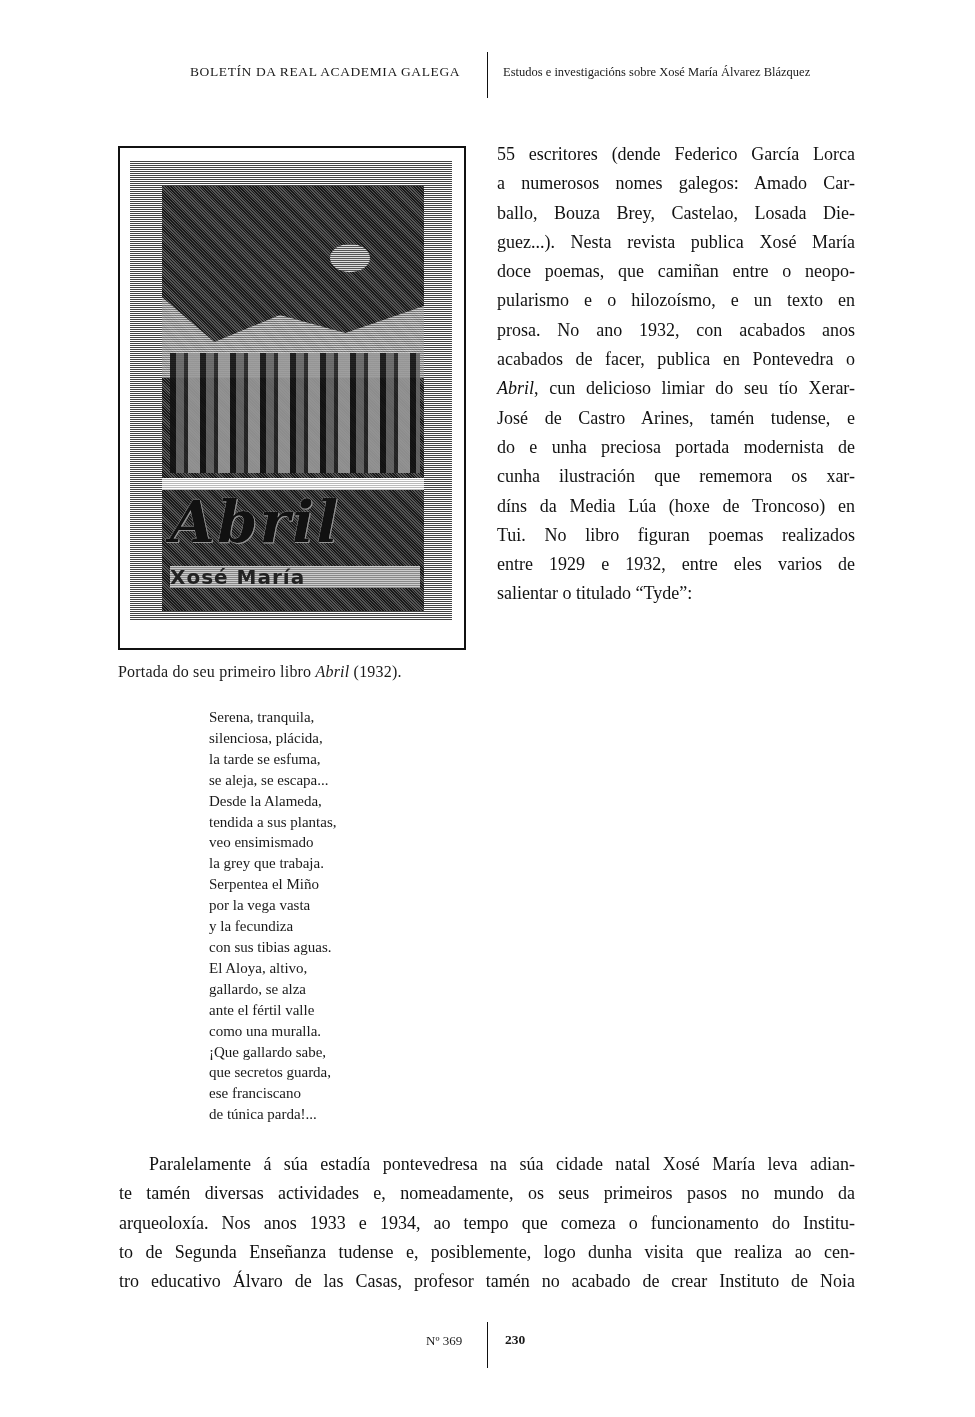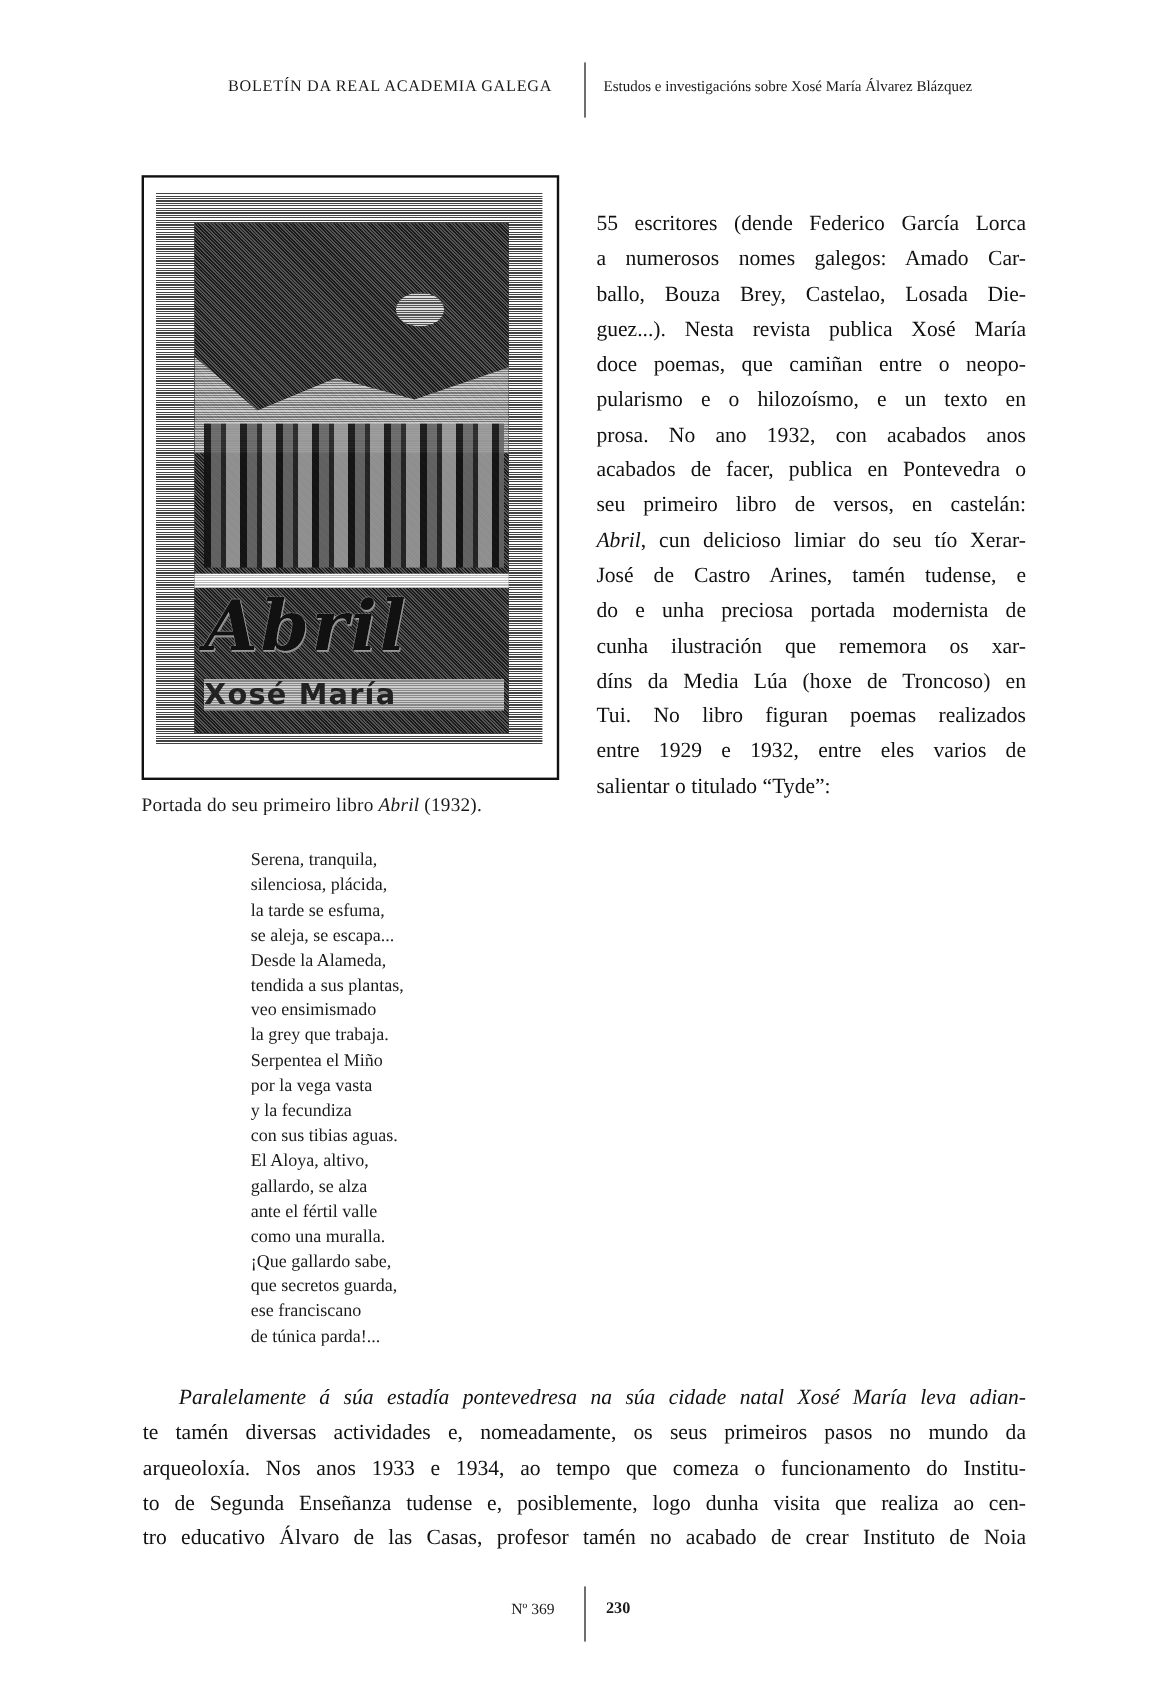--- a/index.html
+++ b/index.html
@@ -23,7 +23,7 @@
     .caption { position: absolute; left: 118px; top: 663px; font-size: 16px; color: #1a1a1a; letter-spacing: 0.2px; }
     .caption i { font-style: italic; }
 
-    .right-col { position: absolute; left: 497px; top: 172px; width: 358px; font-size: 18px; line-height: 29.3px; text-align: justify; }
+    .right-col { position: absolute; left: 497px; top: 140px; width: 358px; font-size: 18px; line-height: 29.3px; text-align: justify; }
     .right-col .line { display: block; height: 29.3px; white-space: nowrap; text-align-last: justify; }
     .right-col .line.last { text-align-last: left; }
 

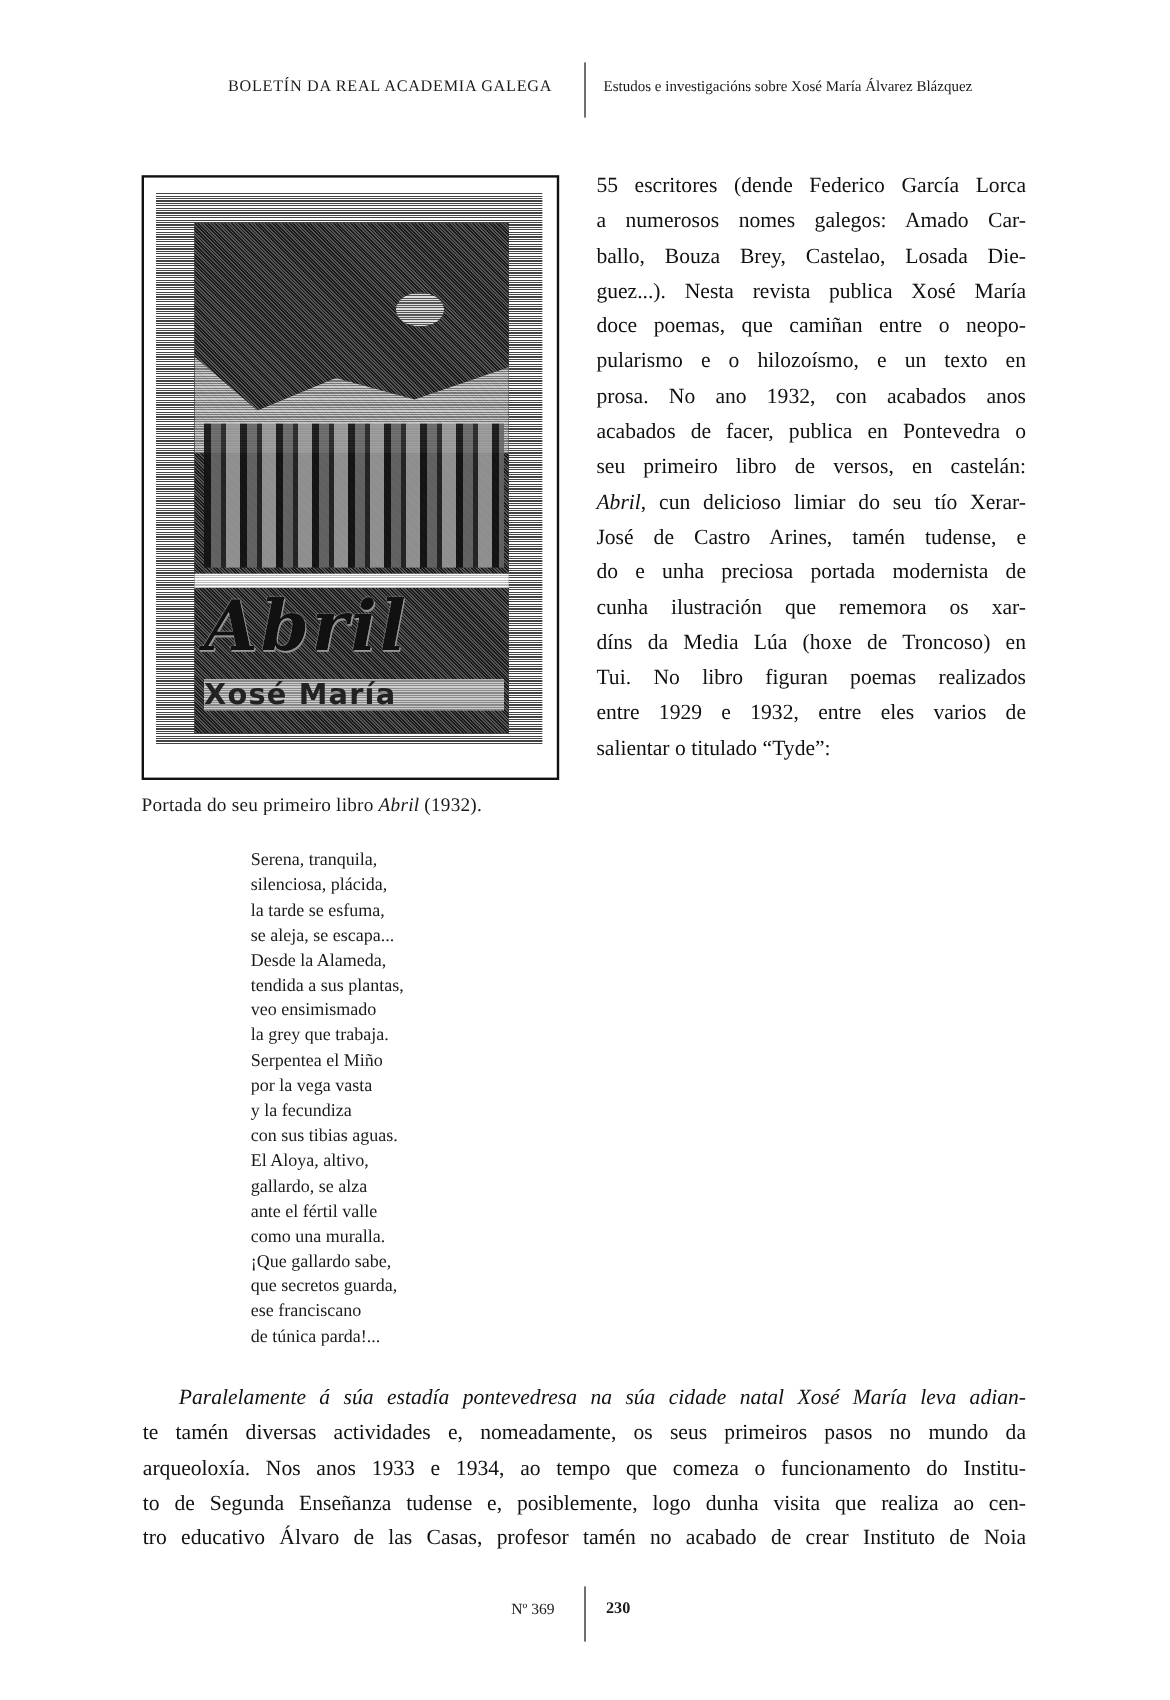--- a/index.html
+++ b/index.html
@@ -69,7 +69,6 @@
     <span class="line">pularismo e o hilozoísmo, e un texto en</span>
     <span class="line">prosa. No ano 1932, con acabados anos</span>
     <span class="line">acabados de facer, publica en Pontevedra o</span>
-    <span class="line">seu primeiro libro de versos, en castelán:</span>
     <span class="line"><i>Abril</i>, cun delicioso limiar do seu tío Xerar-</span>
     <span class="line">José de Castro Arines, tamén tudense, e</span>
     <span class="line">do e unha preciosa portada modernista de</span>

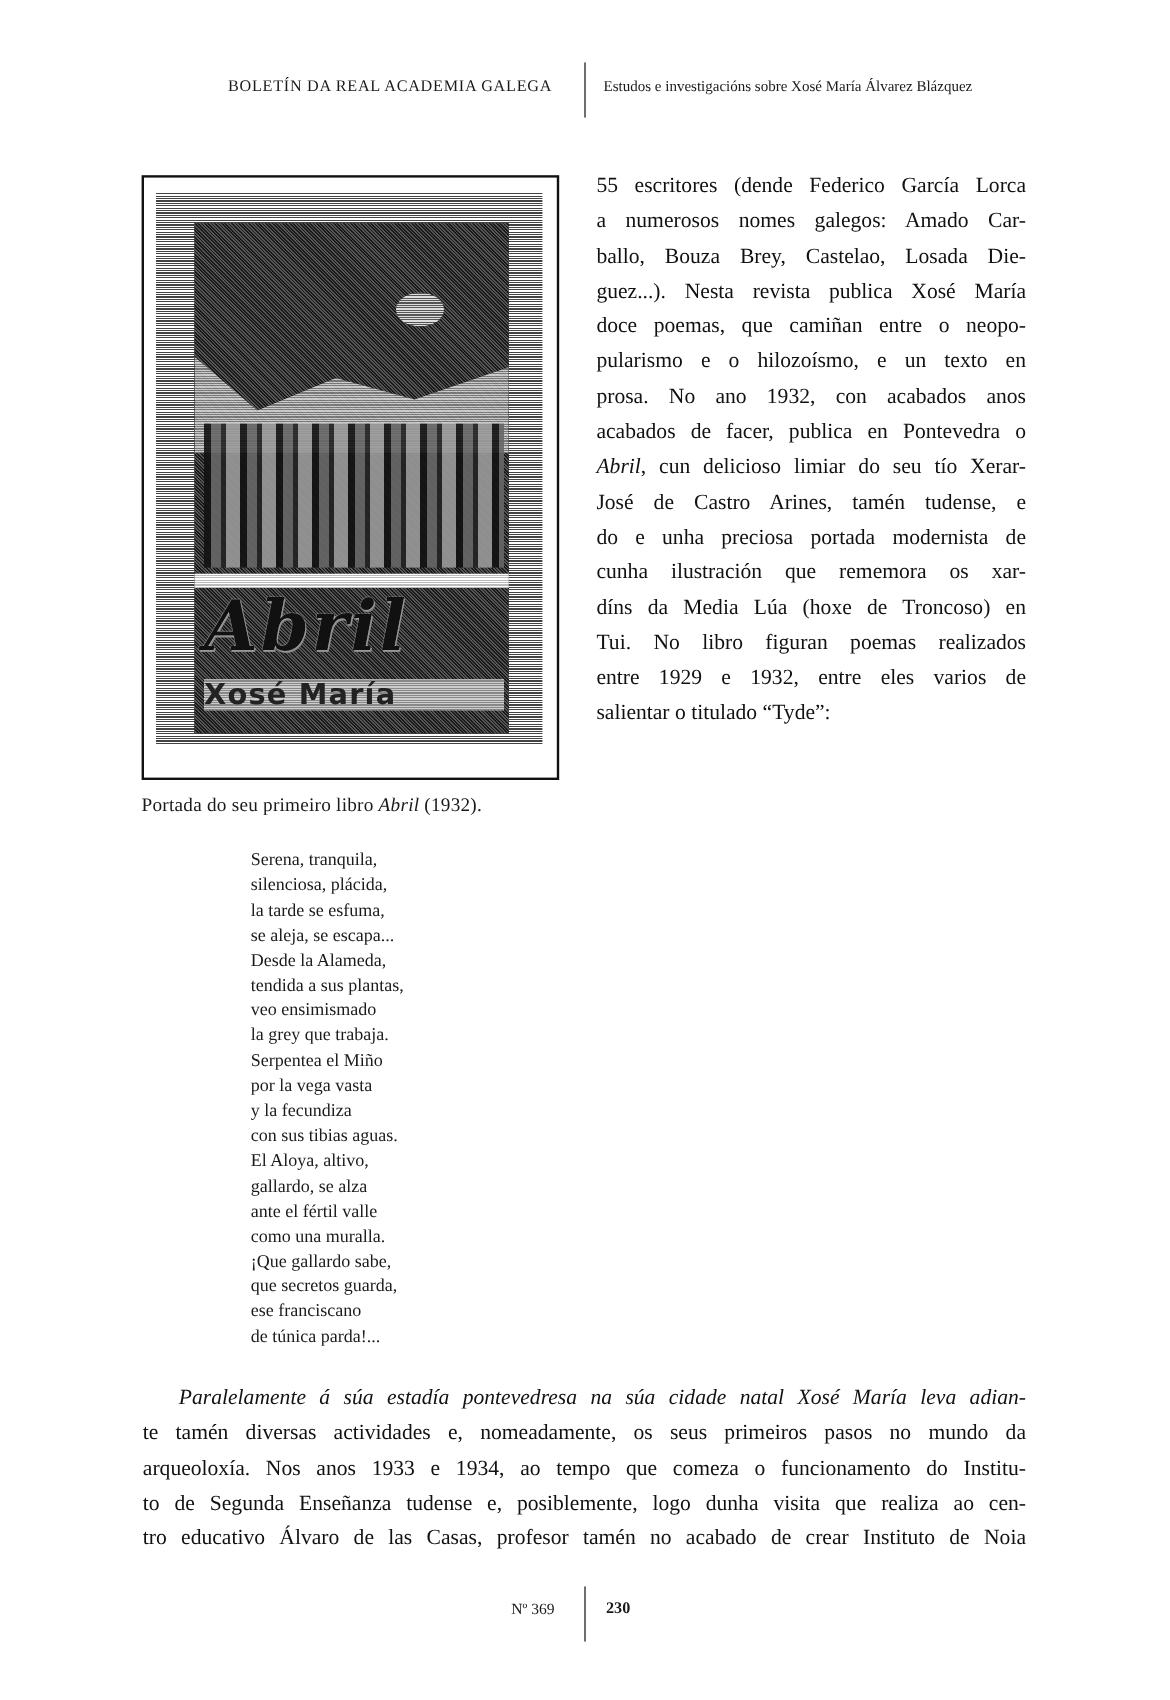--- a/index.html
+++ b/index.html
@@ -18,7 +18,7 @@
     .trees { position: absolute; left: 50px; top: 205px; width: 250px; height: 120px; background: repeating-linear-gradient(90deg, #111 0 6px, #666 6px 14px, #222 14px 18px, #999 18px 30px); opacity: 0.9; }
     .band { position: absolute; left: 42px; top: 330px; width: 262px; height: 12px; background: repeating-linear-gradient(0deg, #bbb 0 1px, #fff 1px 2px); }
     .abril-word { position: absolute; left: 50px; top: 345px; width: 250px; font-family: "DejaVu Serif", serif; font-style: italic; font-weight: bold; font-size: 58px; color: #111; letter-spacing: 2px; text-shadow: 0 0 1px #fff, 1px 1px 0 #888; line-height: 1; }
-    .author-word { position: absolute; left: 50px; top: 418px; width: 250px; font-family: "DejaVu Sans", sans-serif; font-weight: bold; font-size: 24px; color: #222; letter-spacing: 1px; background: repeating-linear-gradient(0deg, #888 0 1px, #ccc 1px 2px); line-height: 1.1; }
+    .author-word { position: absolute; left: 50px; top: 418px; width: 250px; font-family: "DejaVu Sans", sans-serif; font-weight: bold; font-size: 20px; color: #222; letter-spacing: 1px; background: repeating-linear-gradient(0deg, #888 0 1px, #ccc 1px 2px); line-height: 1.1; }
 
     .caption { position: absolute; left: 118px; top: 663px; font-size: 16px; color: #1a1a1a; letter-spacing: 0.2px; }
     .caption i { font-style: italic; }

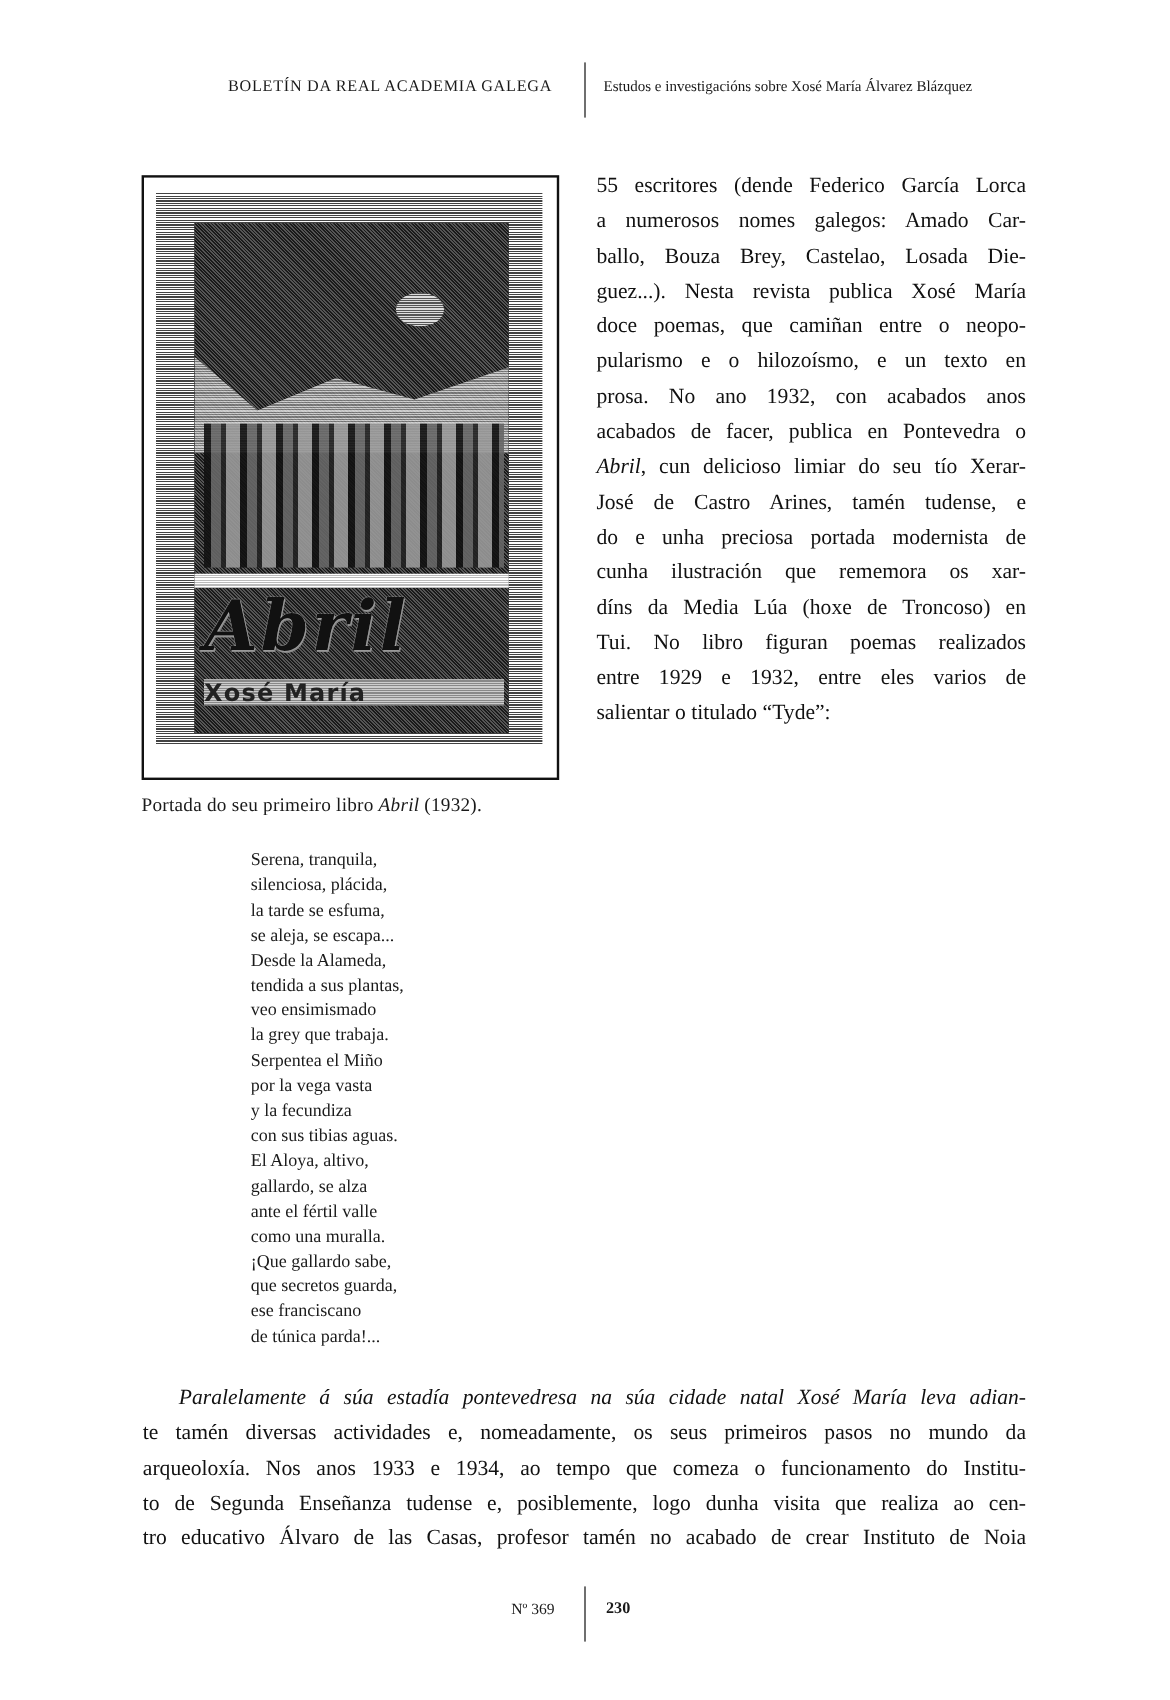--- a/index.html
+++ b/index.html
@@ -32,7 +32,7 @@
 
     .bottom-para { position: absolute; left: 119px; top: 1150px; width: 736px; font-size: 18px; line-height: 29.3px; }
     .bottom-para .line { display: block; white-space: nowrap; text-align: justify; text-align-last: justify; height: 29.3px; }
-    .bottom-para .line.indent { padding-left: 30px; font-style: italic; }
+    .bottom-para .line.indent { padding-left: 30px; }
 
     .footer-left { position: absolute; left: 426px; top: 1333px; font-size: 13px; color: #1a1a1a; }
     .footer-rule { position: absolute; left: 487px; top: 1322px; width: 1px; height: 46px; background: #111; }

